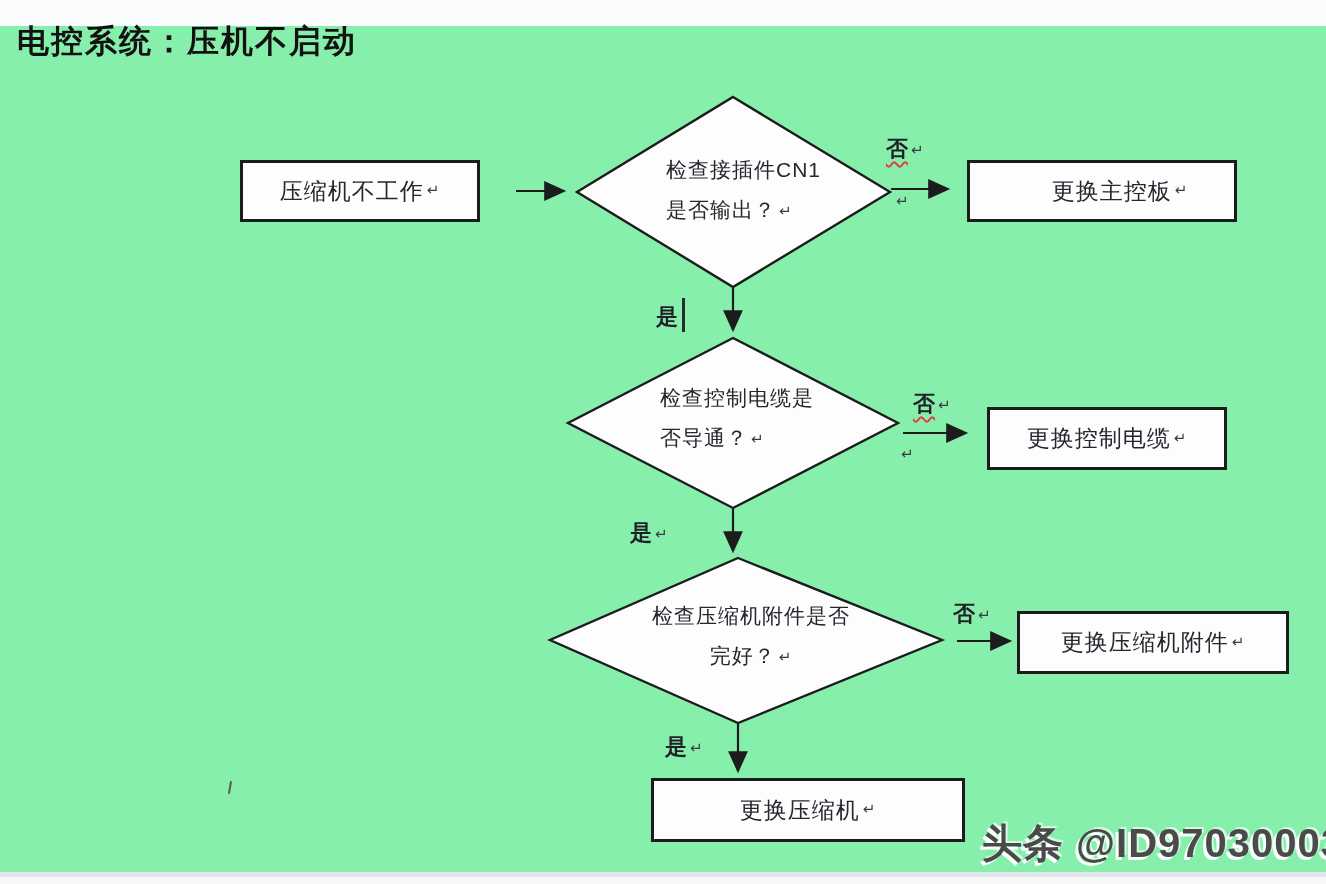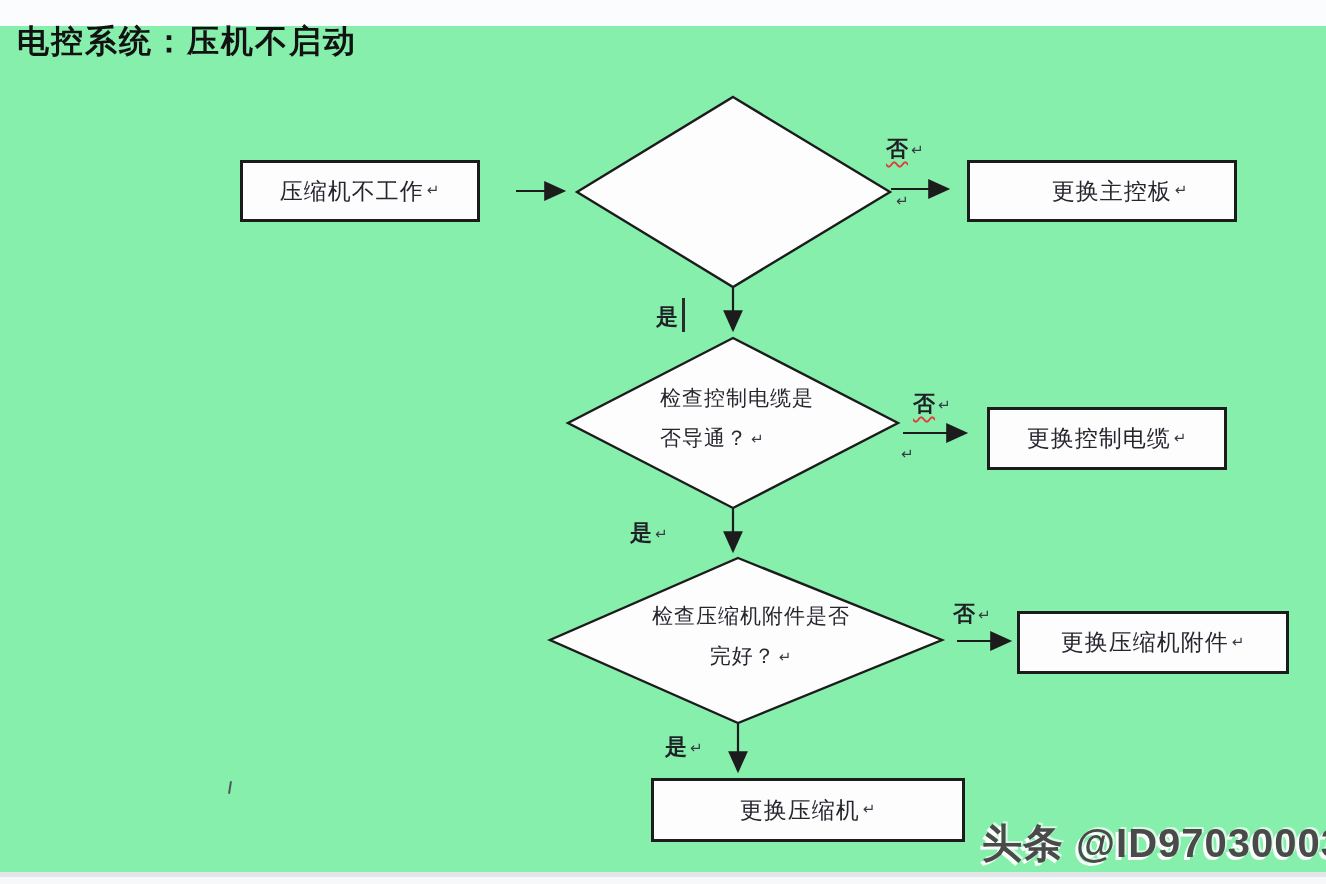--- a/index.html
+++ b/index.html
@@ -101,6 +101,10 @@
       <span class="ret">↵</span>
   </div>
 
+  <div class="dtext" style="left:666px;top:150px;">
+    <div>检查接插件CN1</div>
+    <div><span>是否输出？</span><span class="ret">↵</span></div>
+  </div>
   <div class="dtext" style="left:660px;top:378px;">
     <div>检查控制电缆是</div>
     <div><span>否导通？</span><span class="ret">↵</span></div>

